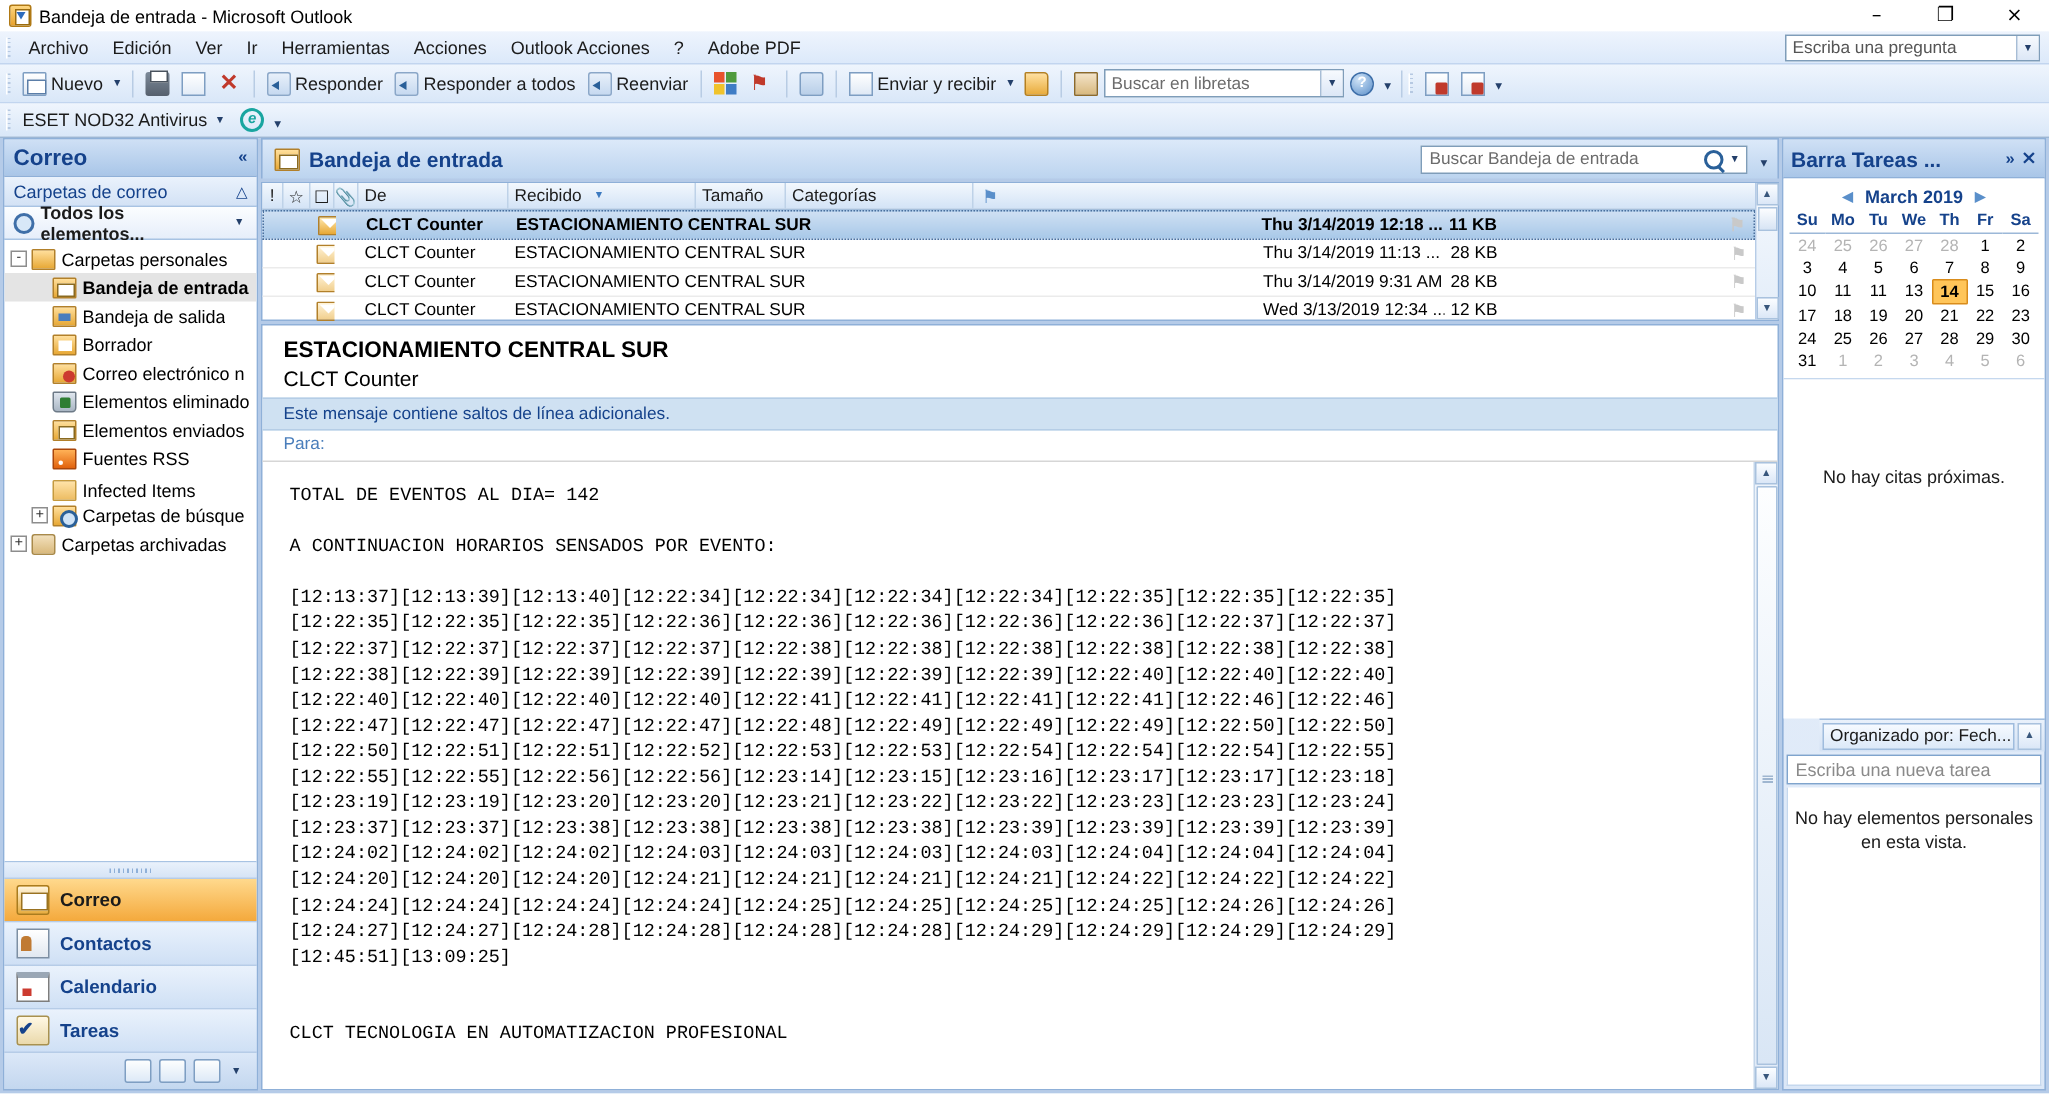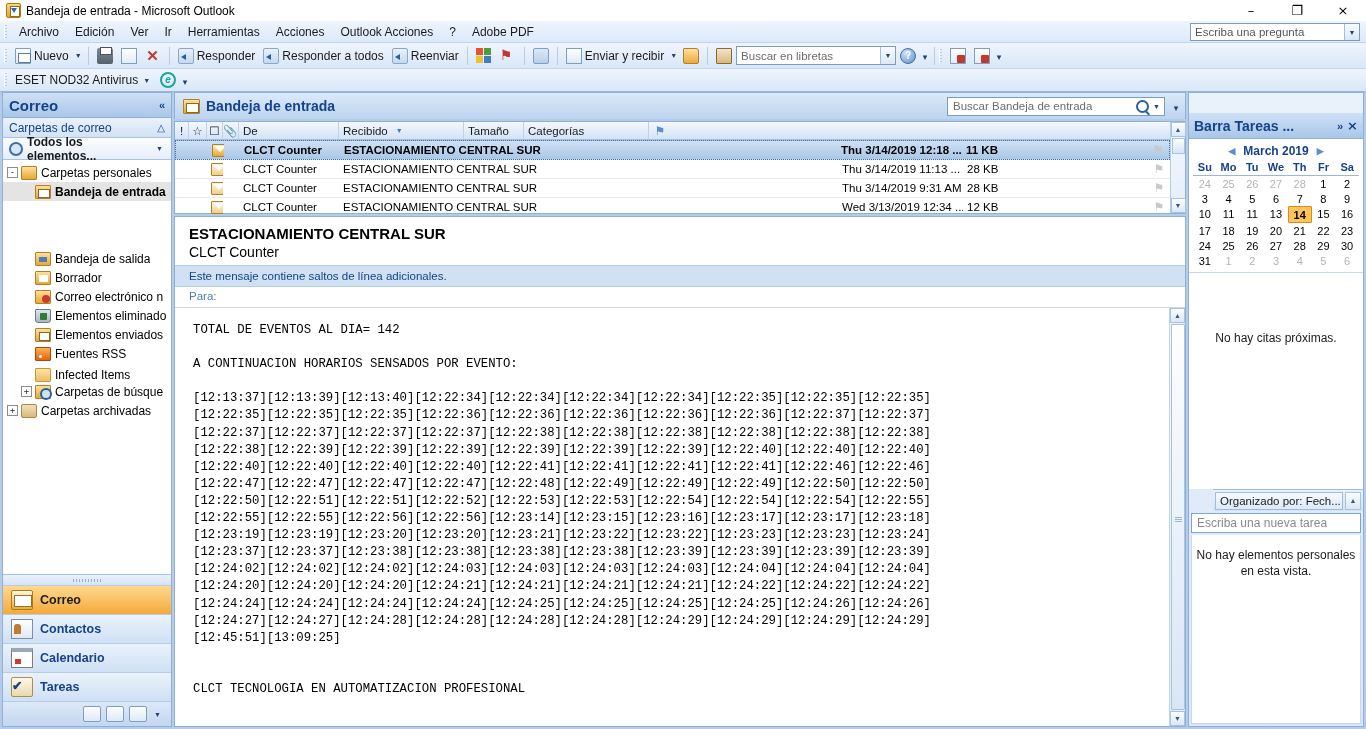--- a/index.html
+++ b/index.html
@@ -323,7 +323,7 @@
     background: linear-gradient(to bottom,#e9f1fb,#dbe7f7); display: flex; flex-direction: column; min-height: 0; }
   .td-title { height: 26px; flex: 0 0 26px; display: flex; align-items: center; padding: 0 5px;
     background: linear-gradient(to bottom,#cfe0f5,#a9c6e8); border-bottom: 1px solid #8fb0d8;
-    color: #15428b; font-weight: bold; font-size: 14px; gap: 4px; margin-top: 20px; }
+    color: #15428b; font-weight: bold; font-size: 14px; gap: 4px; }
   .td-title .exp { margin-left: auto; font-size: 11px; }
   .td-title .cls { font-size: 13px; font-family: "DejaVu Sans", sans-serif; }
   .td-cal { flex: 0 0 auto; background: #fff; padding: 3px 4px 4px 4px; border-bottom: 1px solid #c5d8ee; }

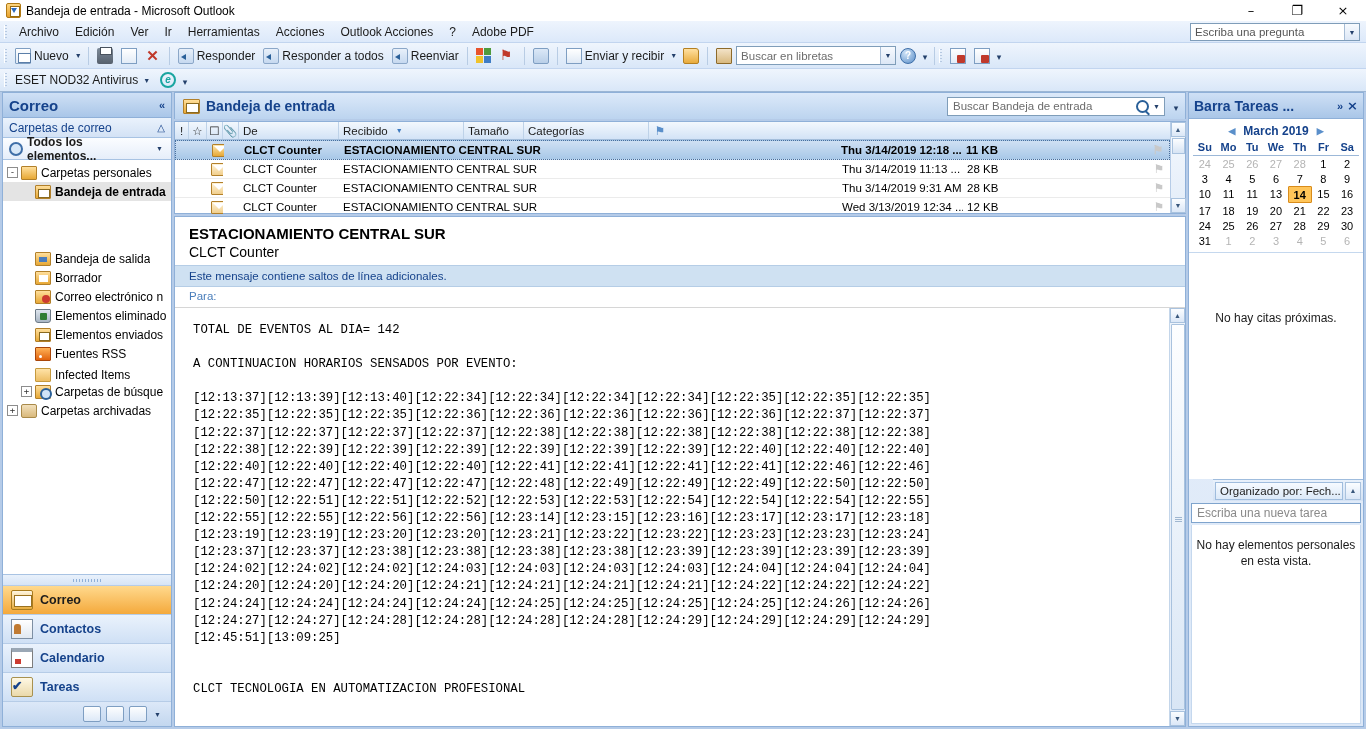--- a/index.html
+++ b/index.html
@@ -503,7 +503,7 @@
             <span class="fico fico-inbox"></span>
             <span class="flabel">Bandeja de entrada</span>
           </div>
-          <div class="frow" style="padding-left: 18px; margin-top: 48px;">
+          <div class="frow" style="padding-left: 18px;">
             <span class="noexp"></span>
             <span class="fico fico-out"></span>
             <span class="flabel">Bandeja de salida</span>

